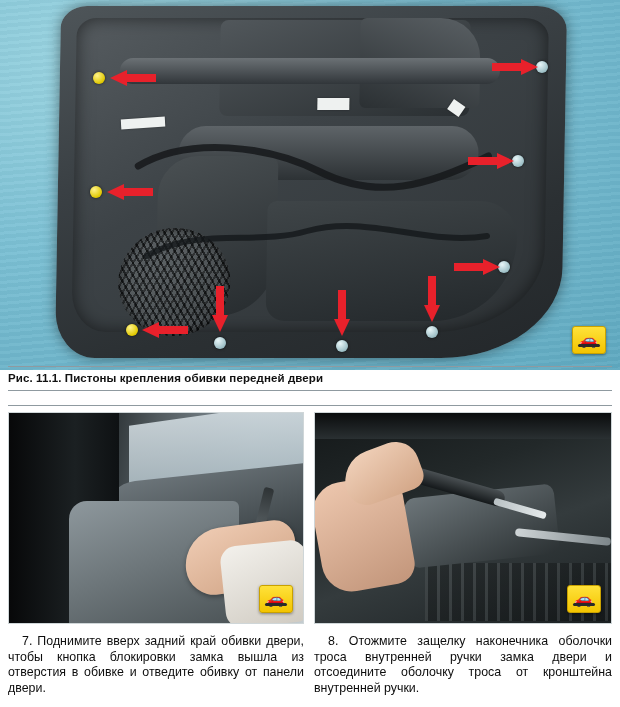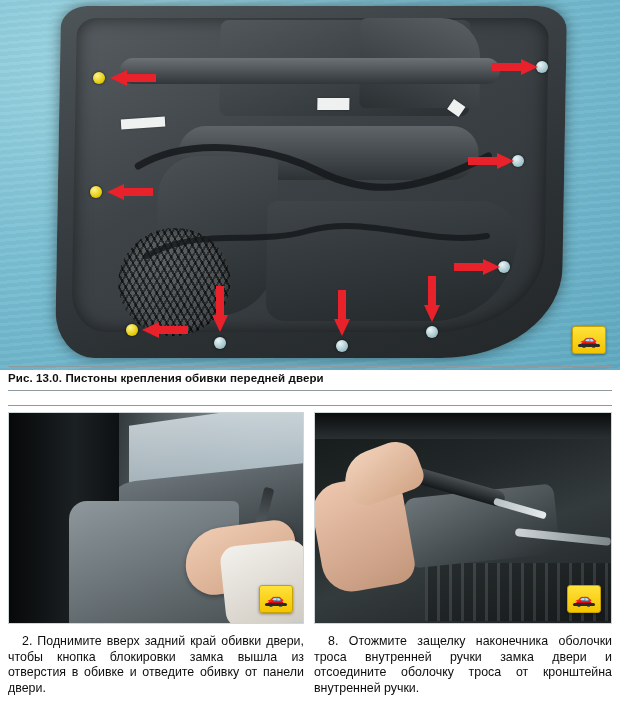--- a/index.html
+++ b/index.html
@@ -373,7 +373,7 @@
   </div>
 
   <div class="rule r1"></div>
-  <div class="caption1">Рис. 13.0. Пистоны крепления обивки передней двери</div>
+  <div class="caption1">Рис. 11.1. Пистоны крепления обивки передней двери</div>
   <div class="rule r2"></div>
   <div class="rule r3"></div>
 

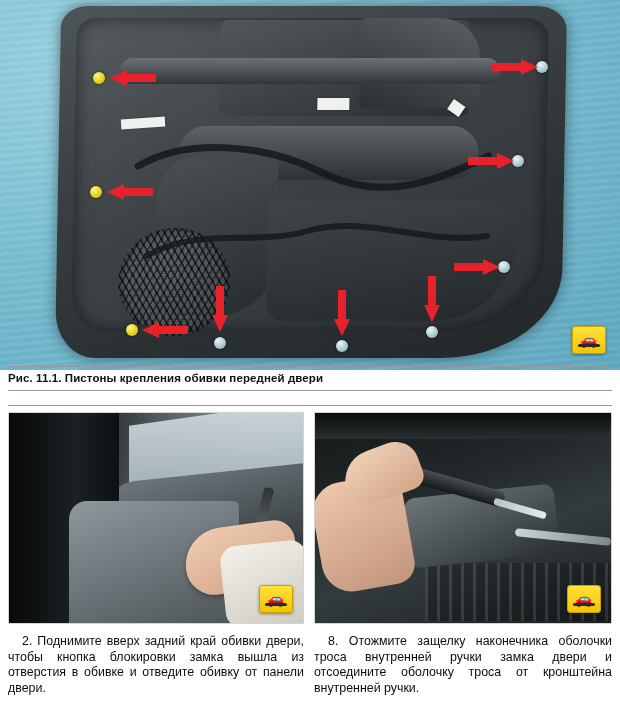--- a/index.html
+++ b/index.html
@@ -409,7 +409,7 @@
   </div>
 
   <div class="col colL">
-    <p>2. Поднимите вверх задний край обивки двери, чтобы кнопка блокировки замка вышла из отверстия в обивке и отведите обивку от панели двери.</p>
+    <p>7. Поднимите вверх задний край обивки двери, чтобы кнопка блокировки замка вышла из отверстия в обивке и отведите обивку от панели двери.</p>
   </div>
   <div class="col colR">
     <p>8. Отожмите защелку наконечника оболочки троса внутренней ручки замка двери и отсоедините оболочку троса от кронштейна внутренней ручки.</p>

